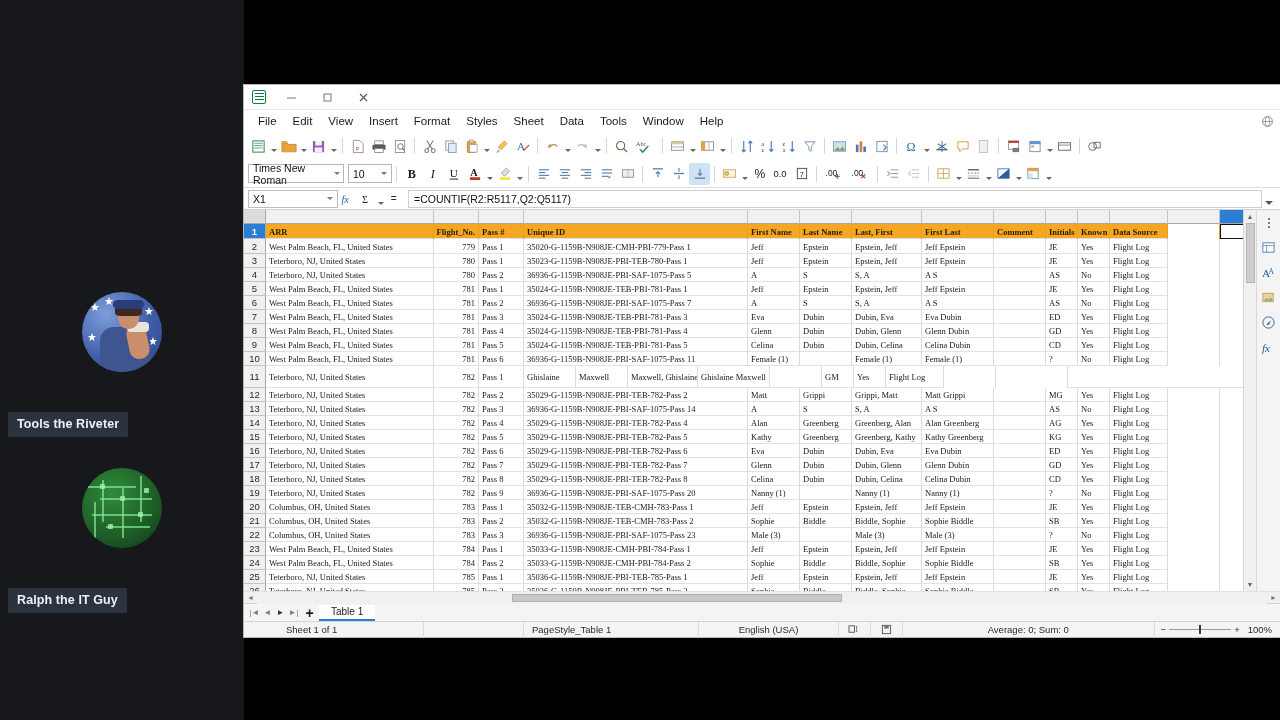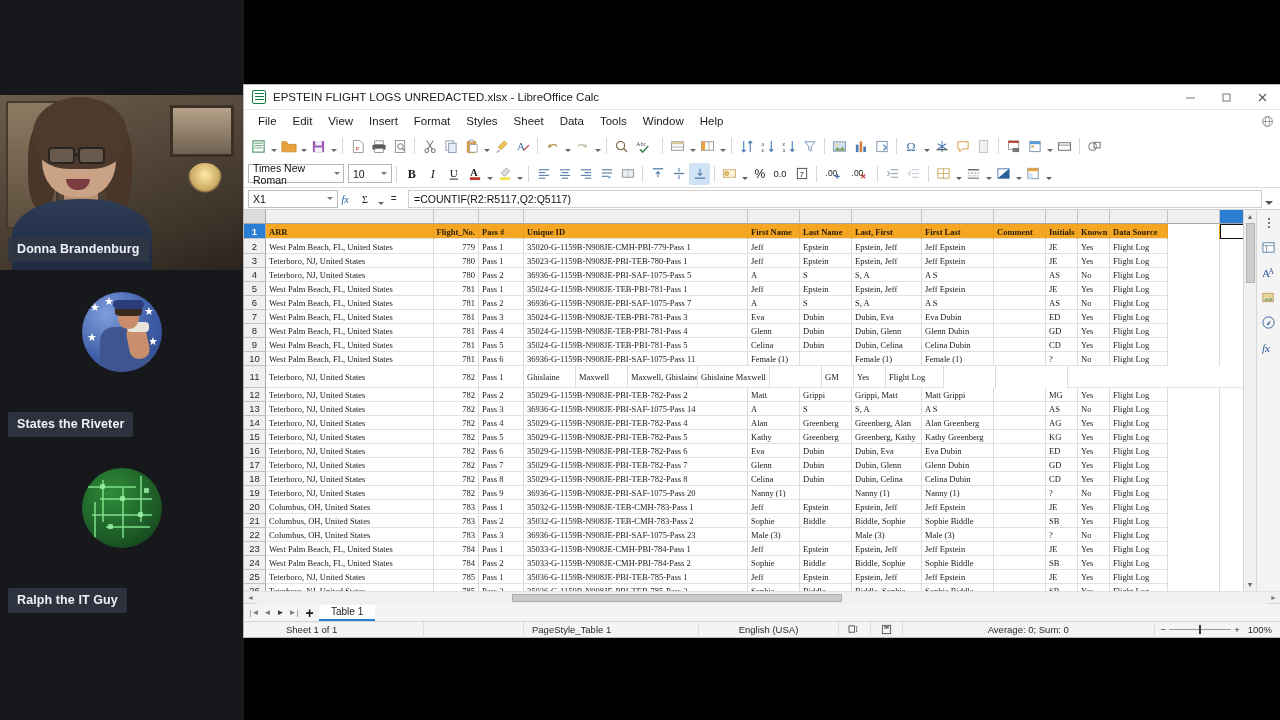--- a/index.html
+++ b/index.html
@@ -303,7 +303,6 @@
 
     <div id="titlebar">
       <div class="title-icon"></div>
-      <div id="window-title">EPSTEIN FLIGHT LOGS UNREDACTED.xlsx - LibreOffice Calc</div>
       <div class="wctl">
         <svg width="11" height="11" viewBox="0 0 11 11">
             <line x1="1" y1="6" x2="10" y2="6" stroke="#777" stroke-width="1"></line>

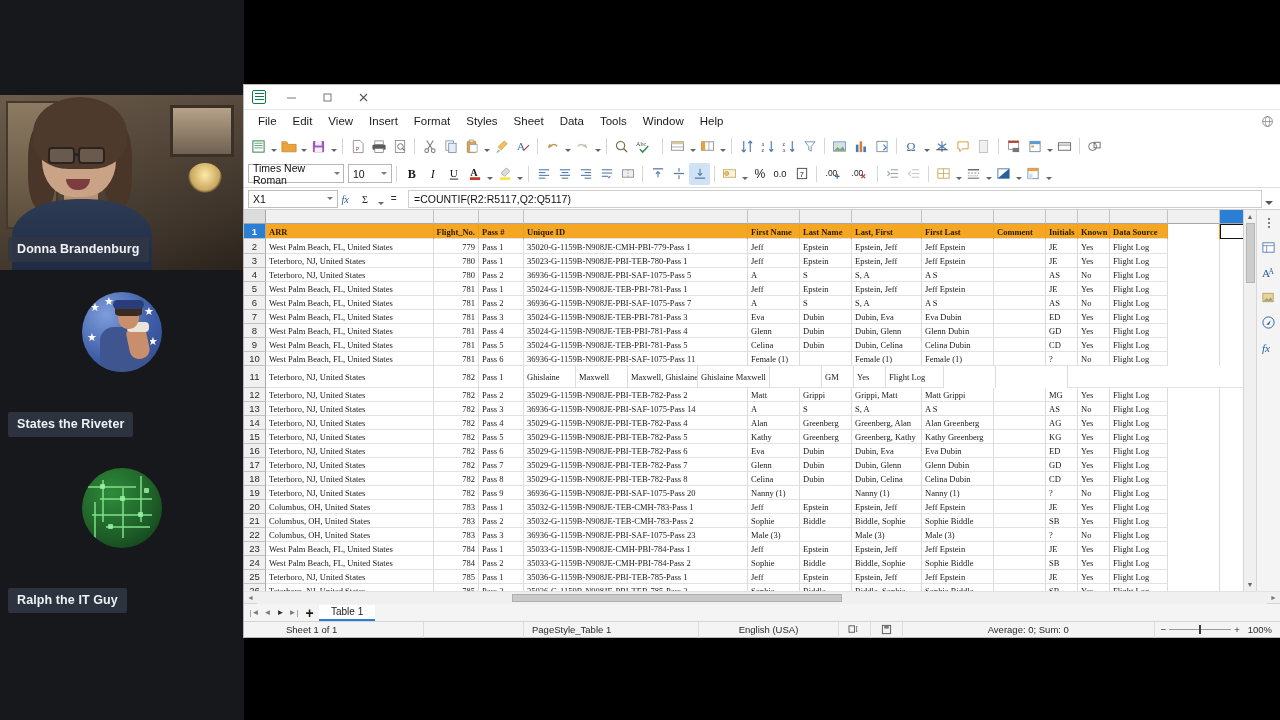--- a/index.html
+++ b/index.html
@@ -238,25 +238,6 @@
 
   <div id="video-panel">
 
-    <div class="participant p1">
-      <div class="cam-scene">
-        <div class="cam-wall"></div>
-        <div class="cam-door"></div>
-        <div class="cam-window"></div>
-        <div class="cam-lamp"></div>
-        <div class="cam-neck"></div>
-        <div class="cam-person-hair2"></div>
-        <div class="cam-person-hair3"></div>
-        <div class="cam-person-head"></div>
-        <div class="cam-person-hair"></div>
-        <div class="cam-glass l"></div>
-        <div class="cam-glass r"></div>
-        <div class="cam-glass-bridge"></div>
-        <div class="cam-mouth"></div>
-        <div class="cam-body"></div>
-      </div>
-      <div class="name-tag">Donna Brandenburg</div>
-    </div>
 
     <div class="participant p2">
       <div class="avatar-wrap">

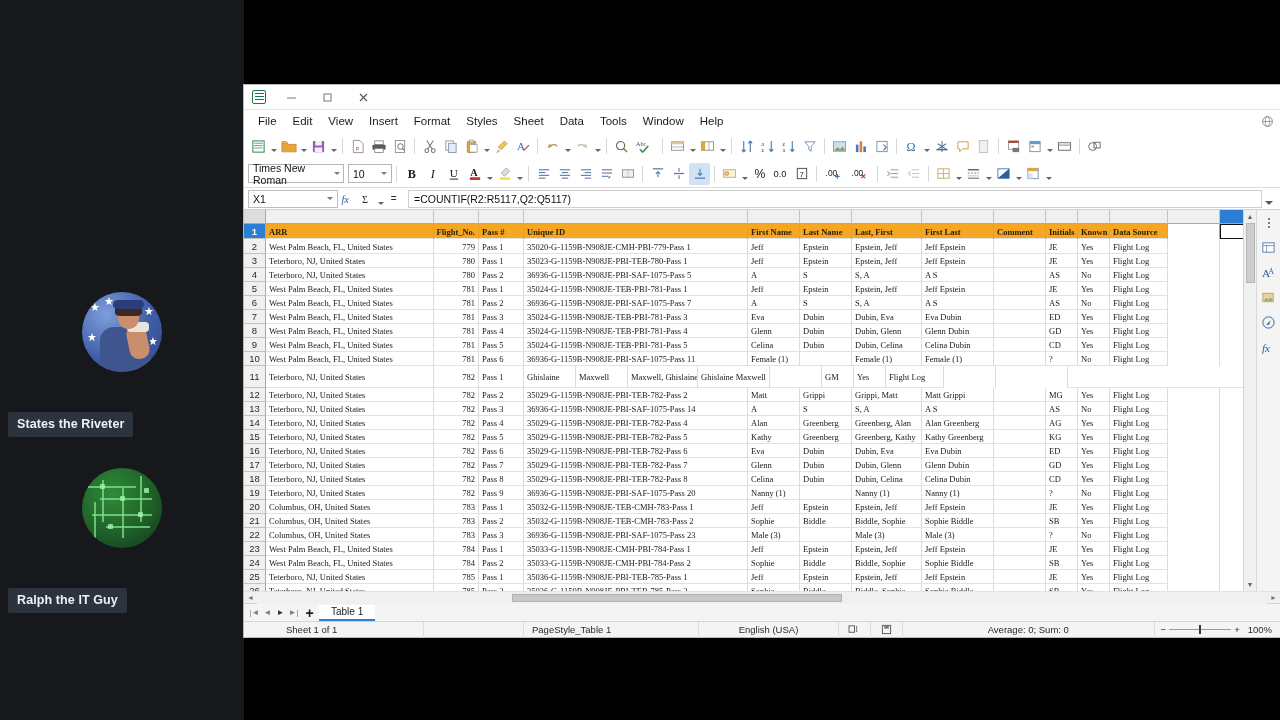--- a/index.html
+++ b/index.html
@@ -255,7 +255,7 @@
           <div class="fig-band"></div>
         </div>
       </div>
-      <div class="name-tag">States the Riveter</div>
+      <div class="name-tag">Tools the Riveter</div>
     </div>
 
     <div class="participant p3">

